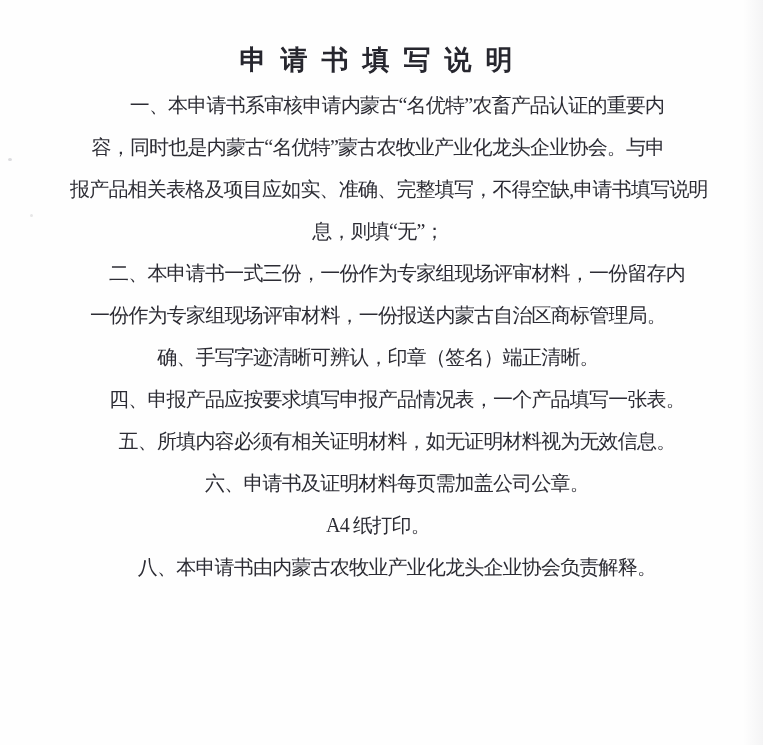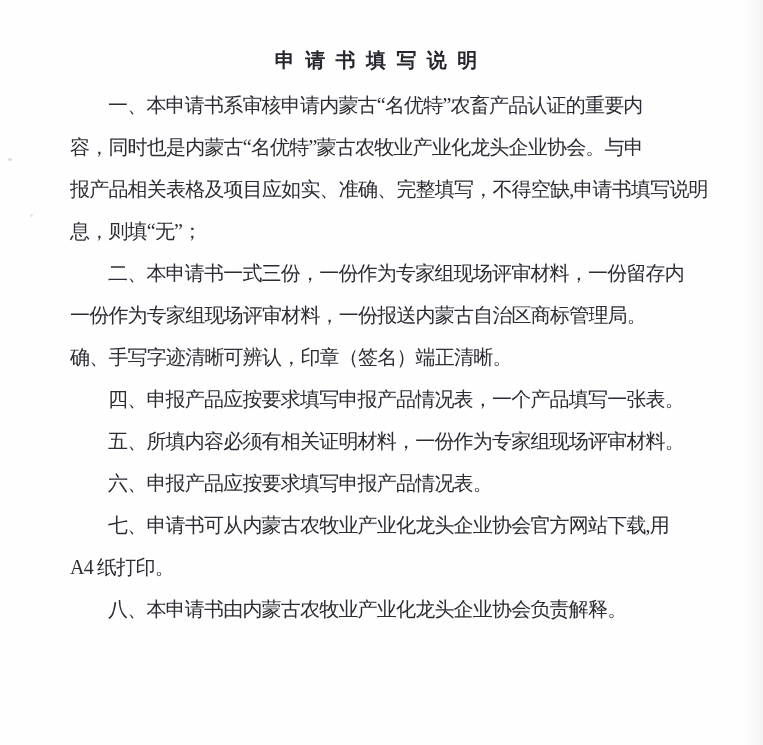--- a/index.html
+++ b/index.html
@@ -51,7 +51,7 @@
     width: 612px;
     margin: 0;
     line-height: 42px;
-    font-size: 20px;
+    font-size: 27px;
     font-weight: bold;
     letter-spacing: 0.52em;
     text-indent: 0.52em; 

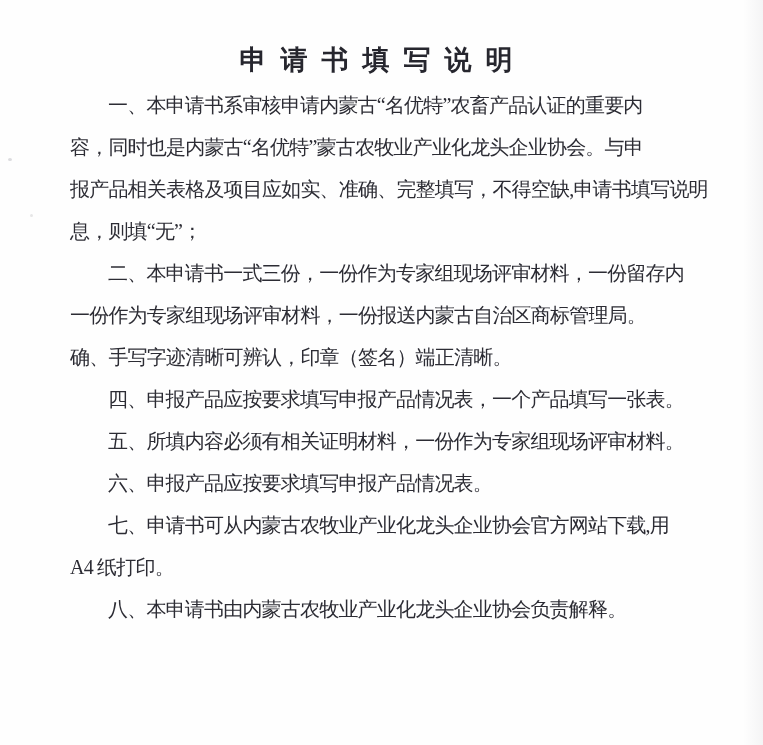--- a/index.html
+++ b/index.html
@@ -67,6 +67,7 @@
     font-size: 20px;
     line-height: 42px;
     letter-spacing: -0.8px;
+    text-align: center;
   }
   .line {
     height: 42px;

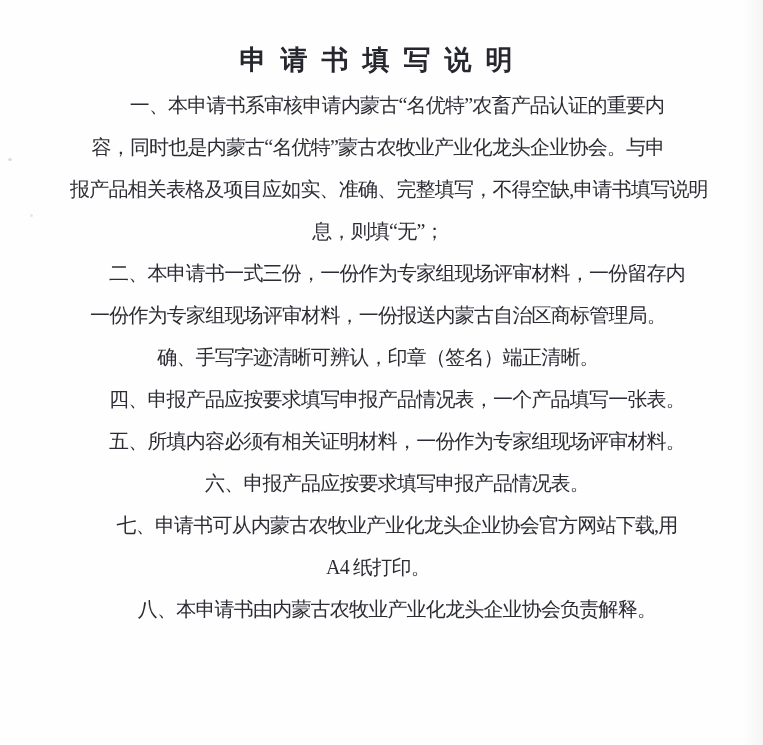--- a/index.html
+++ b/index.html
@@ -93,7 +93,7 @@
     <div class="line">一份作为专家组现场评审材料，一份报送内蒙古自治区商标管理局。</div>
     <div class="line">确、手写字迹清晰可辨认，印章（签名）端正清晰。</div>
     <div class="line indent">四、申报产品应按要求填写申报产品情况表，一个产品填写一张表。</div>
-    <div class="line indent">五、所填内容必须有相关证明材料，一份作为专家组现场评审材料。</div>
+    <div class="line indent">五、所填内容必须有相关证明材料，如无证明材料视为无效信息。</div>
     <div class="line indent">六、申报产品应按要求填写申报产品情况表。</div>
     <div class="line indent">七、申请书可从内蒙古农牧业产业化龙头企业协会官方网站下载,用</div>
     <div class="line">A4 纸打印。</div>

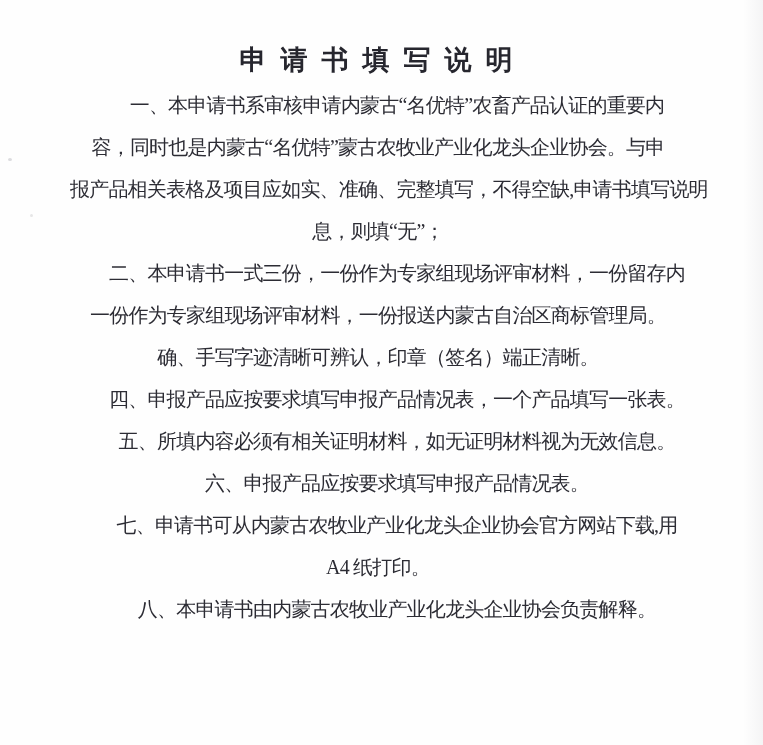--- a/index.html
+++ b/index.html
@@ -94,7 +94,7 @@
     <div class="line">确、手写字迹清晰可辨认，印章（签名）端正清晰。</div>
     <div class="line indent">四、申报产品应按要求填写申报产品情况表，一个产品填写一张表。</div>
     <div class="line indent">五、所填内容必须有相关证明材料，如无证明材料视为无效信息。</div>
-    <div class="line indent">六、申报产品应按要求填写申报产品情况表。</div>
+    <div class="line indent">六、申请书及证明材料每页需加盖公司公章。</div>
     <div class="line indent">七、申请书可从内蒙古农牧业产业化龙头企业协会官方网站下载,用</div>
     <div class="line">A4 纸打印。</div>
     <div class="line indent">八、本申请书由内蒙古农牧业产业化龙头企业协会负责解释。</div>

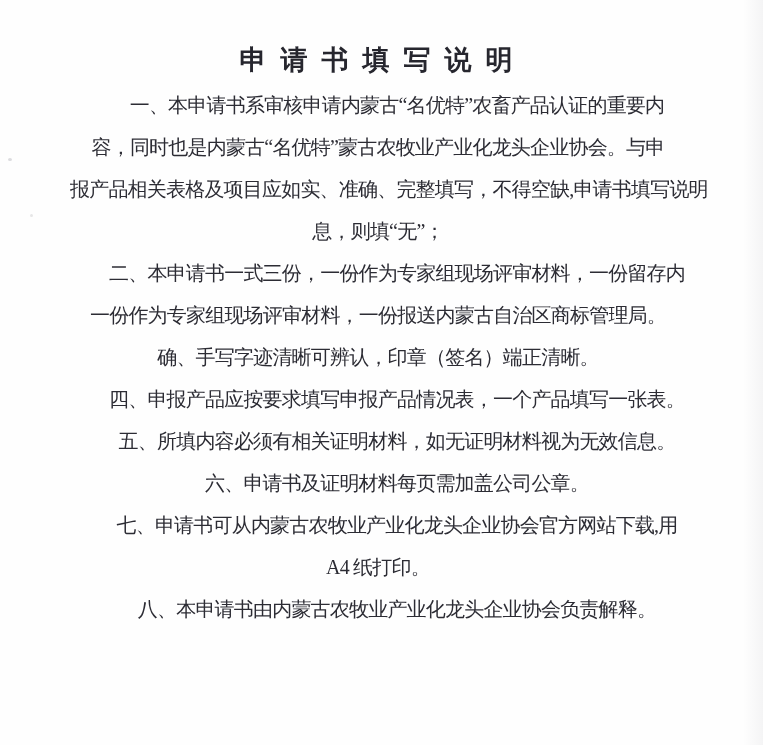--- a/index.html
+++ b/index.html
@@ -95,7 +95,6 @@
     <div class="line indent">四、申报产品应按要求填写申报产品情况表，一个产品填写一张表。</div>
     <div class="line indent">五、所填内容必须有相关证明材料，如无证明材料视为无效信息。</div>
     <div class="line indent">六、申请书及证明材料每页需加盖公司公章。</div>
-    <div class="line indent">七、申请书可从内蒙古农牧业产业化龙头企业协会官方网站下载,用</div>
     <div class="line">A4 纸打印。</div>
     <div class="line indent">八、本申请书由内蒙古农牧业产业化龙头企业协会负责解释。</div>
   </div>

